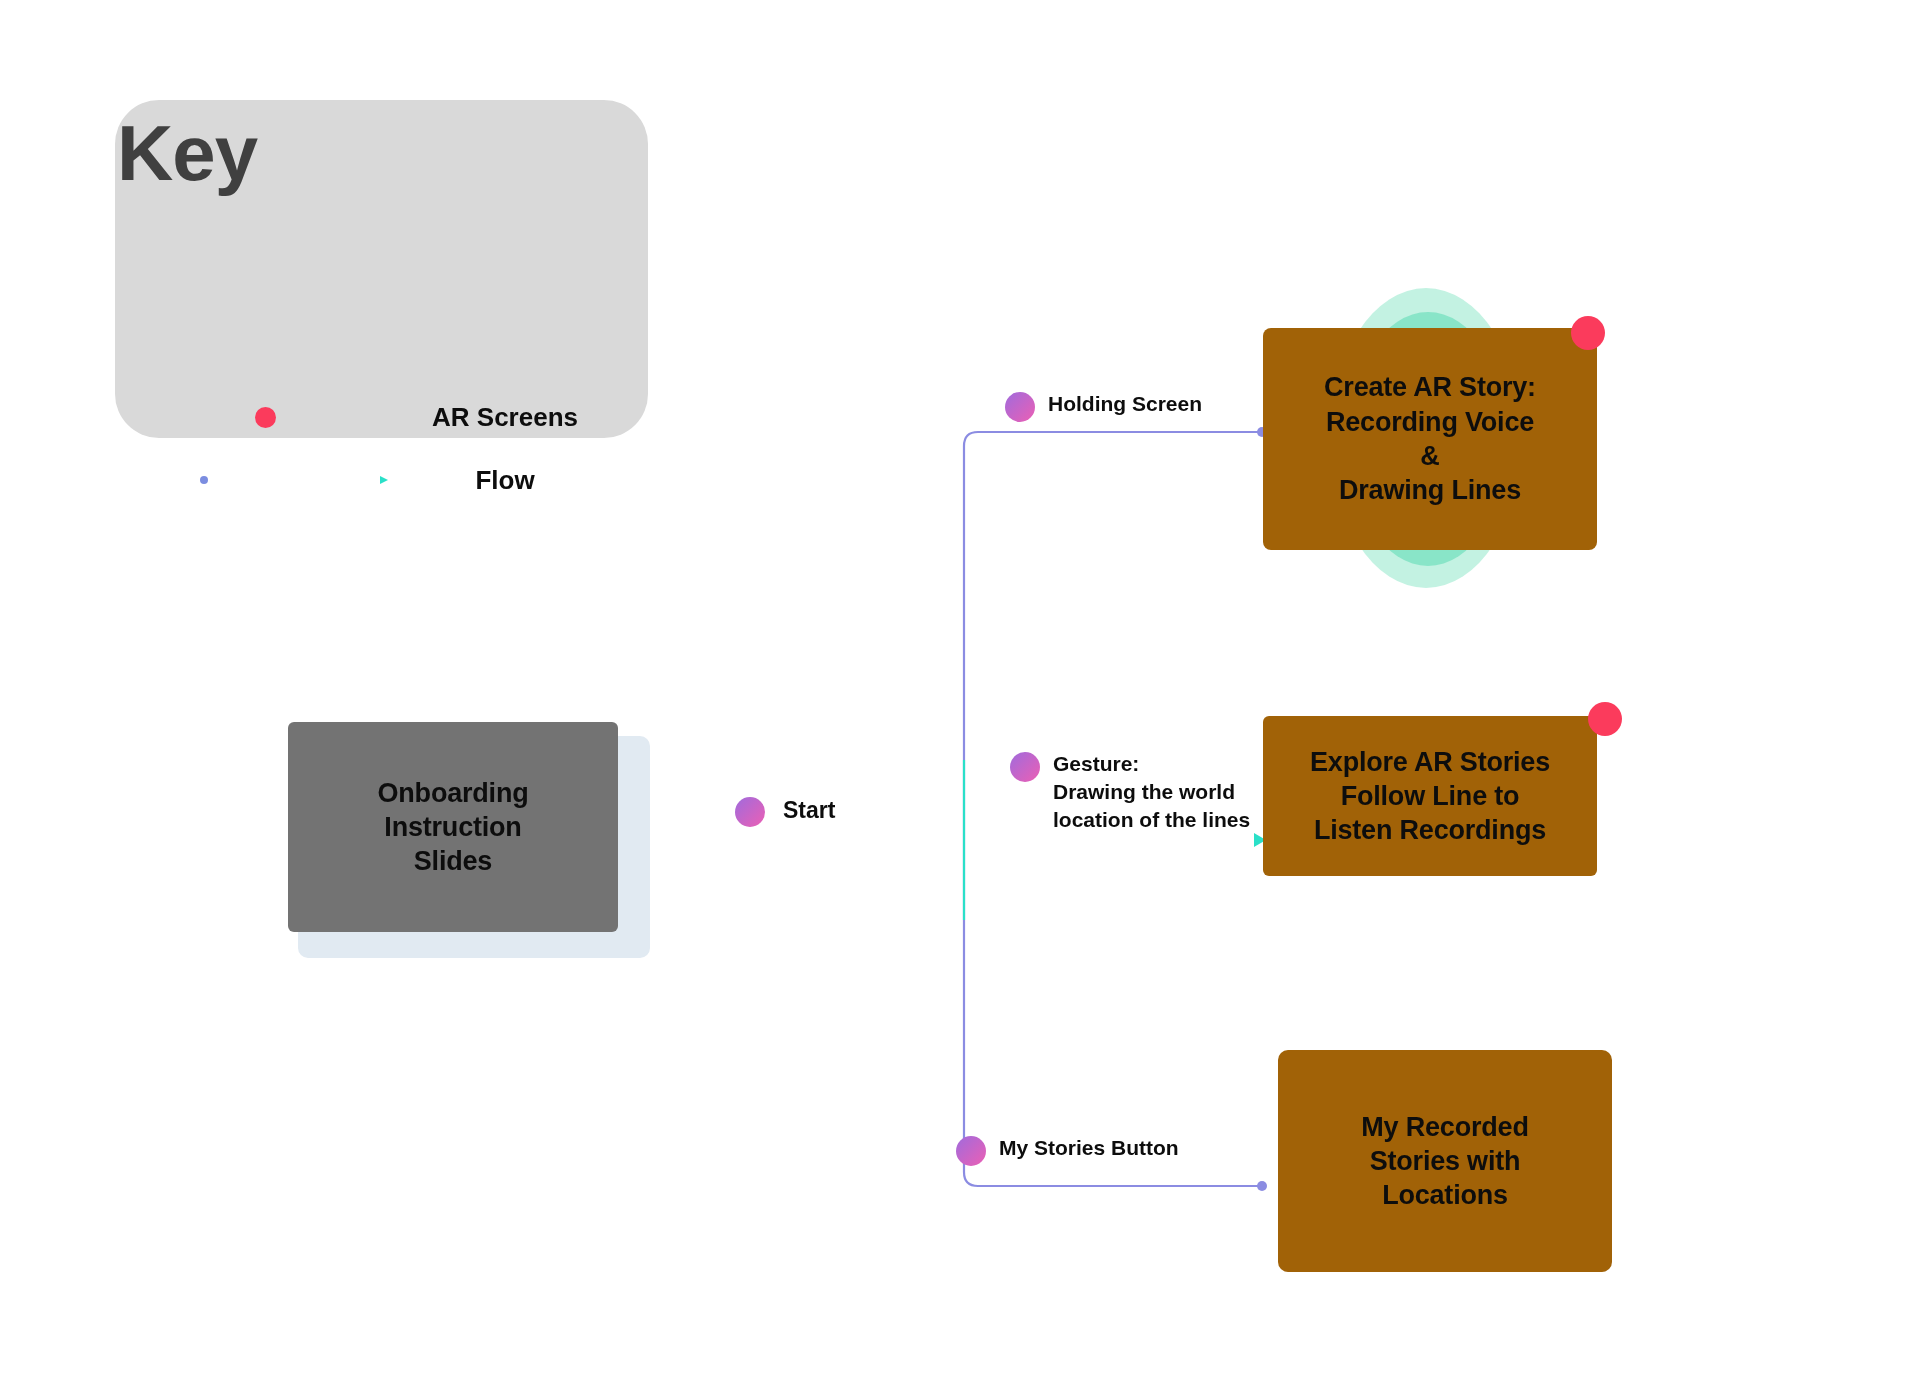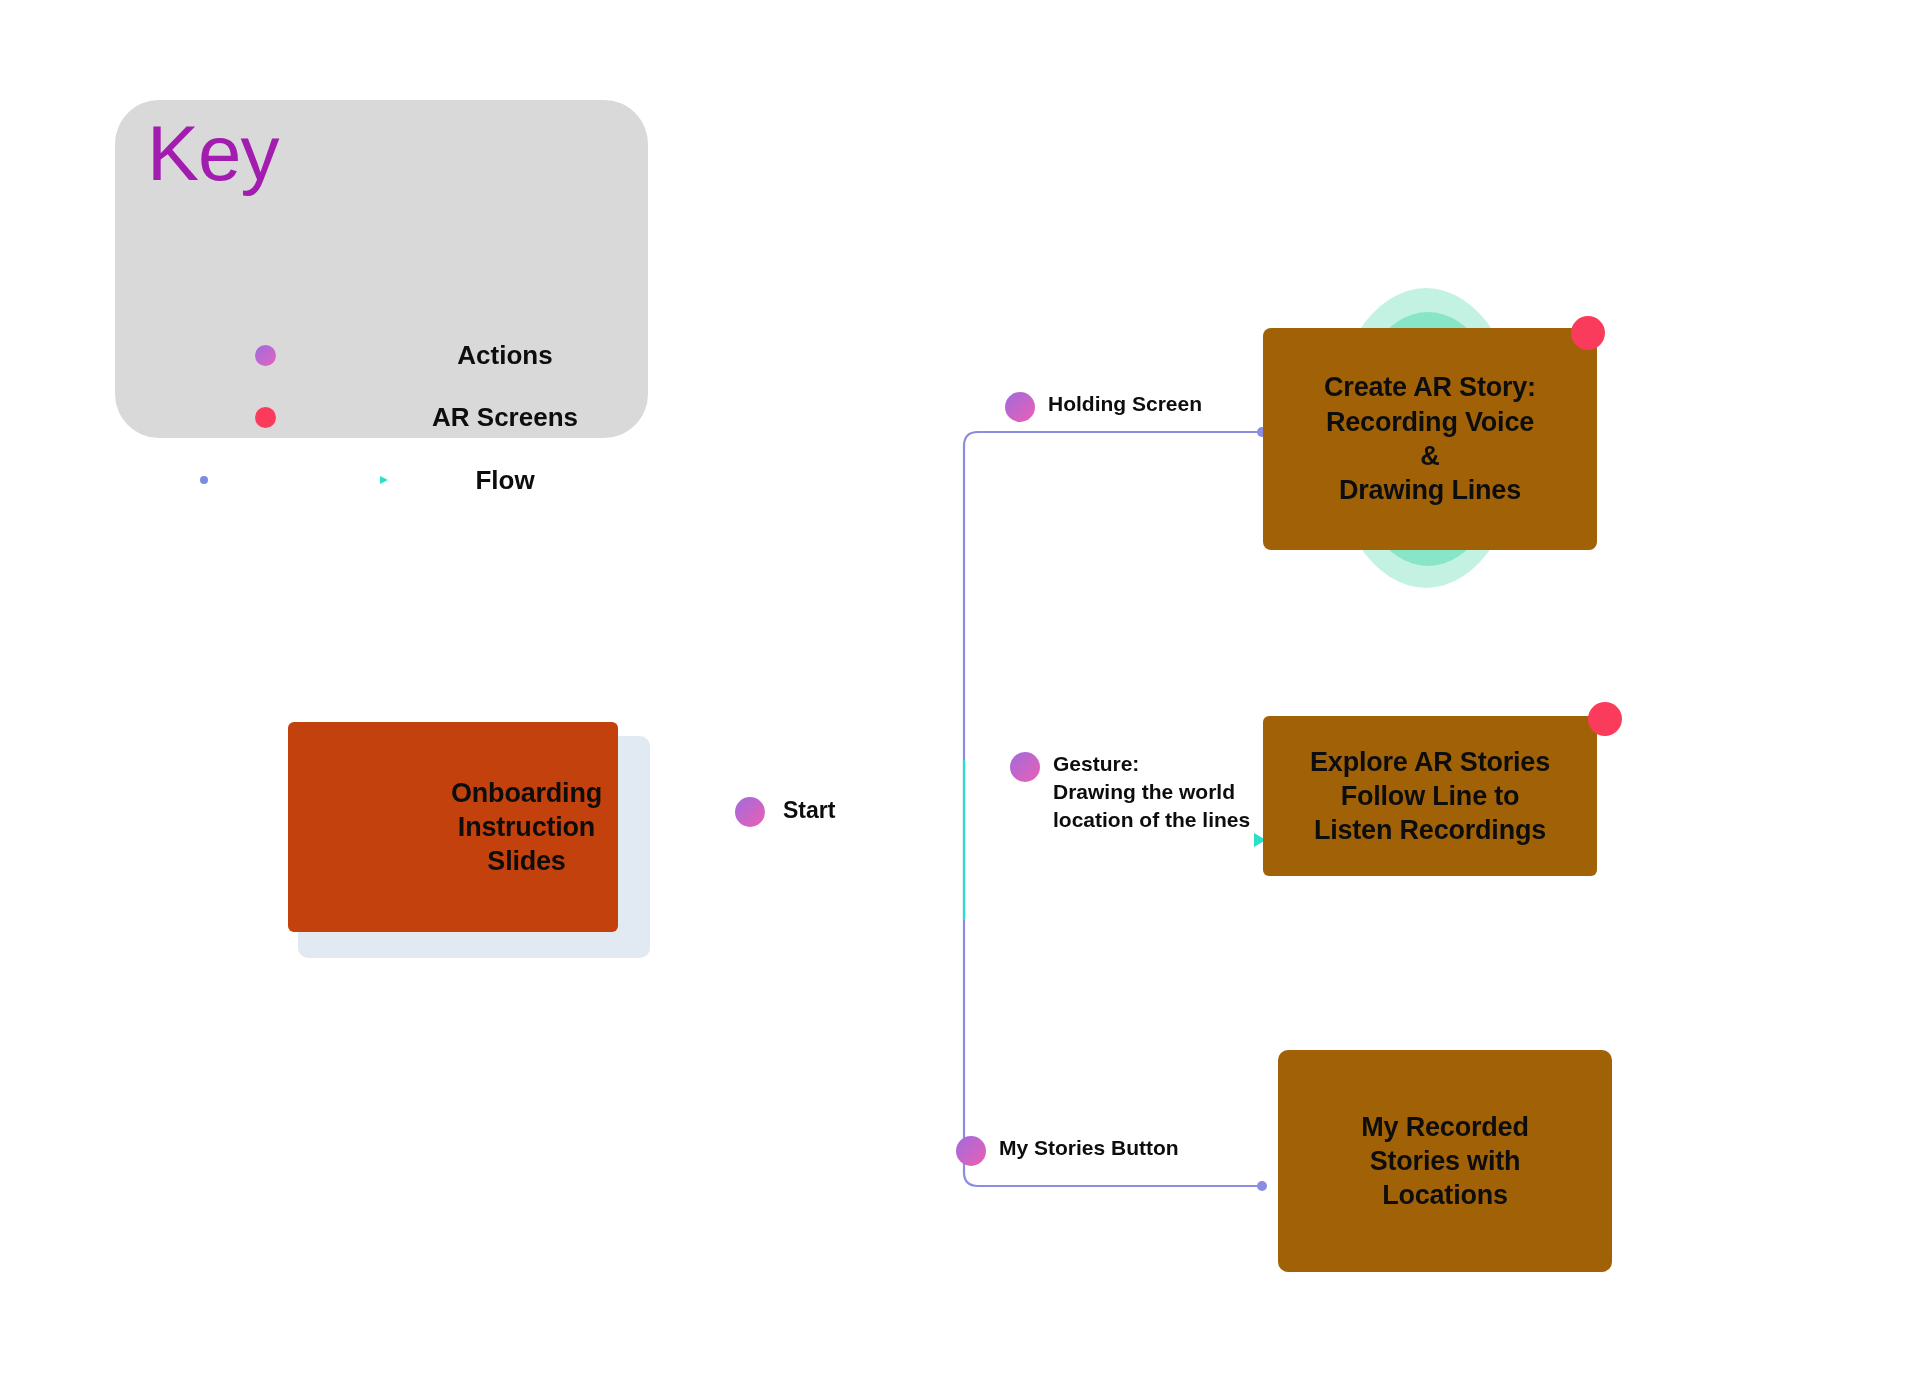--- a/index.html
+++ b/index.html
@@ -30,12 +30,12 @@
   }
   .key-title {
     position: absolute;
-    left: 32px;
+    left: 2px;
     top: 14px;
     font-size: 78px;
-    font-weight: 400;
+    font-weight: 700;
     letter-spacing: -1px;
-    color: #a21caf;
+    color: #404040;
     line-height: 1;
   }
   .key-row {

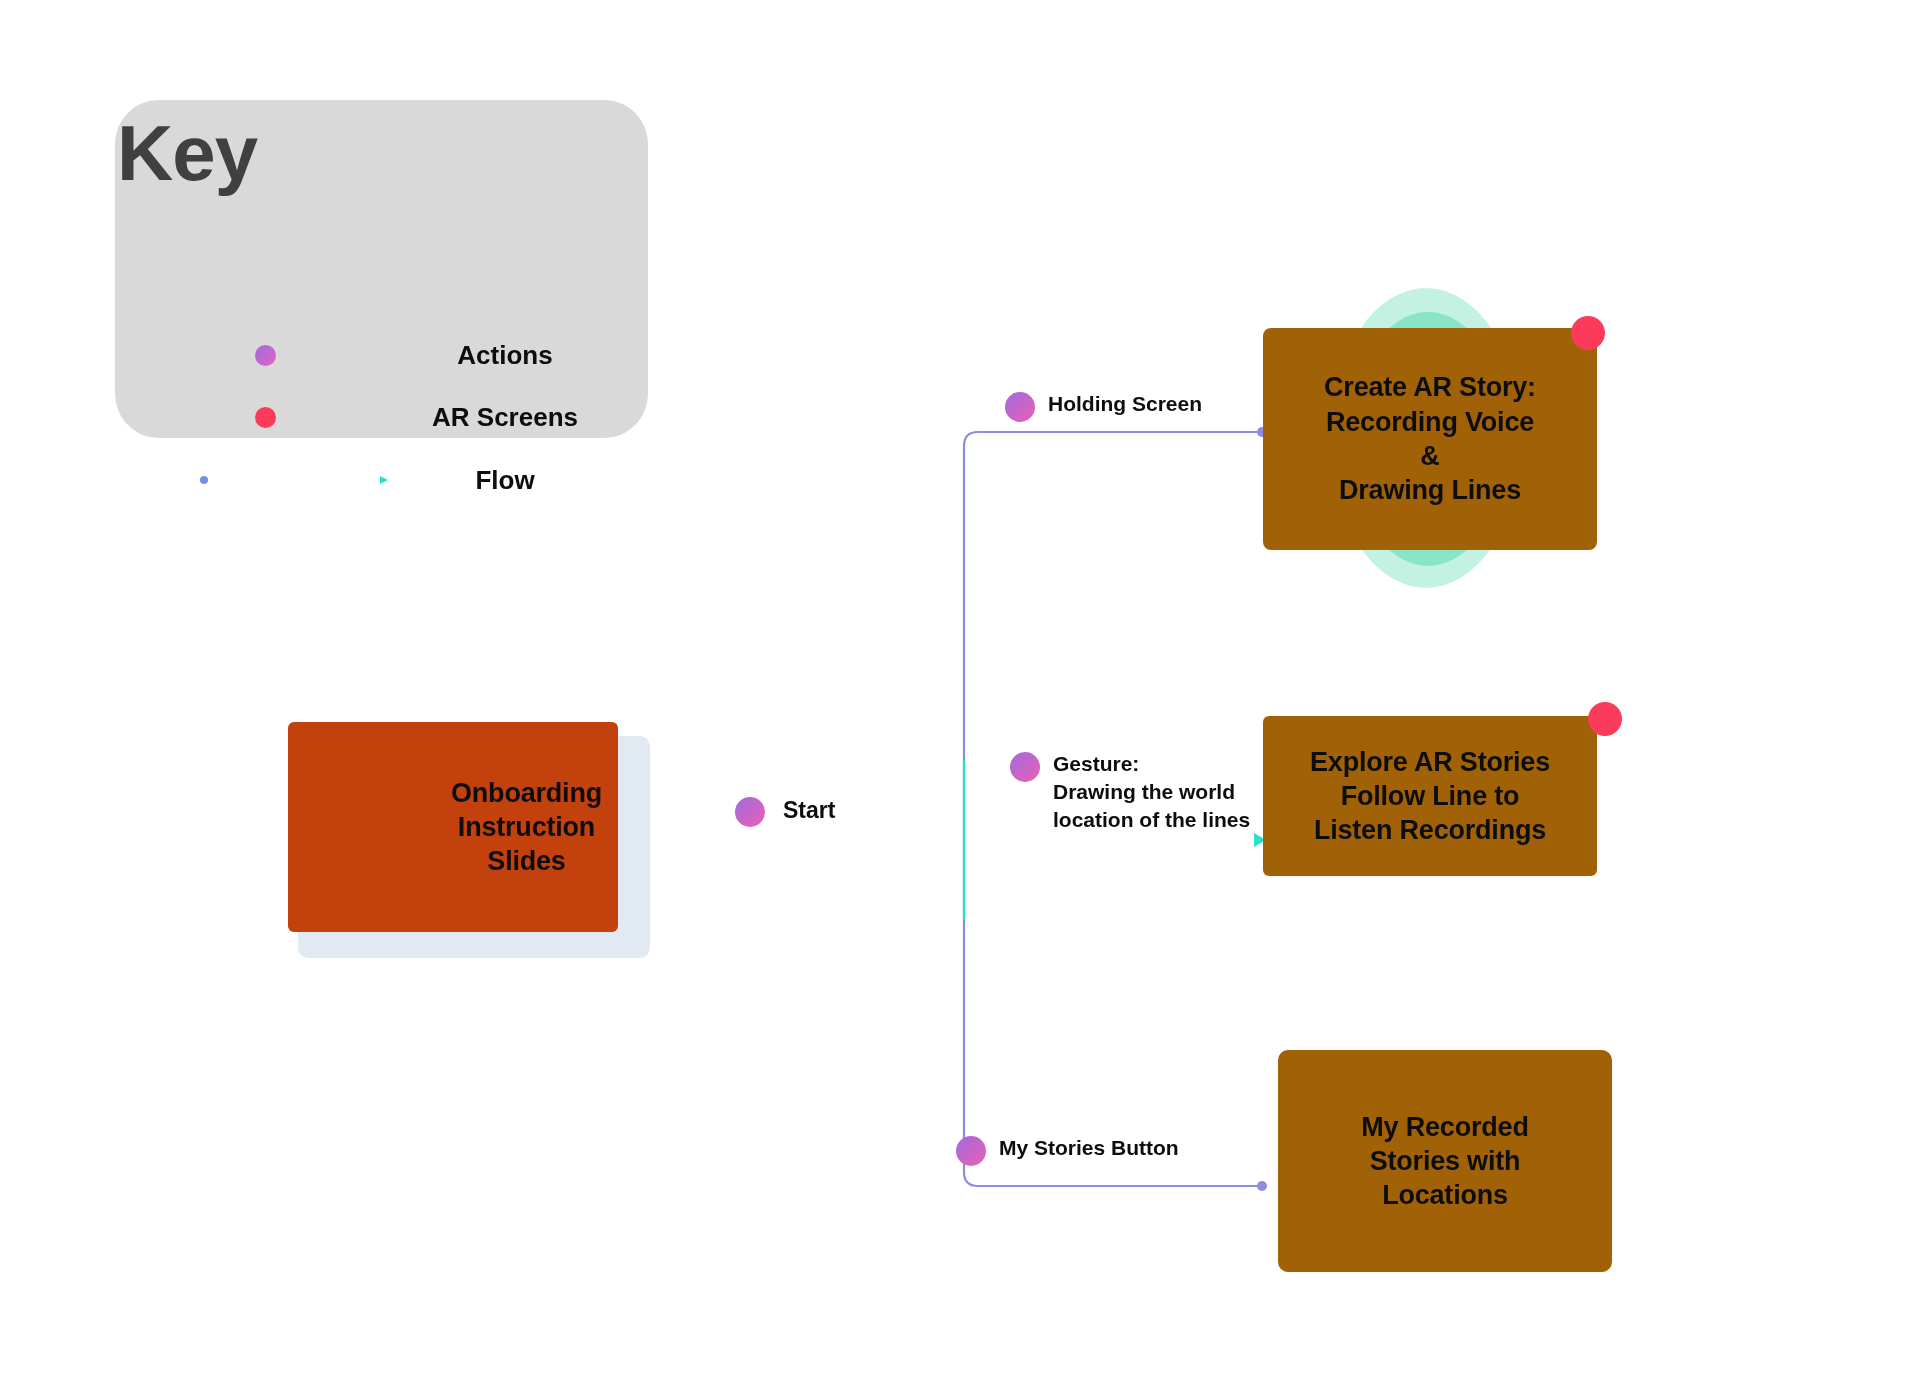--- a/index.html
+++ b/index.html
@@ -221,10 +221,6 @@
   <div class="key-panel">
     <div class="key-title">Key</div>
 
-    <div class="key-row key-row-actions">
-      <span class="key-swatch swatch-action"></span>
-      <span class="key-label">Actions</span>
-    </div>
 
     <div class="key-row key-row-screens">
       <span class="key-swatch swatch-screen"></span>

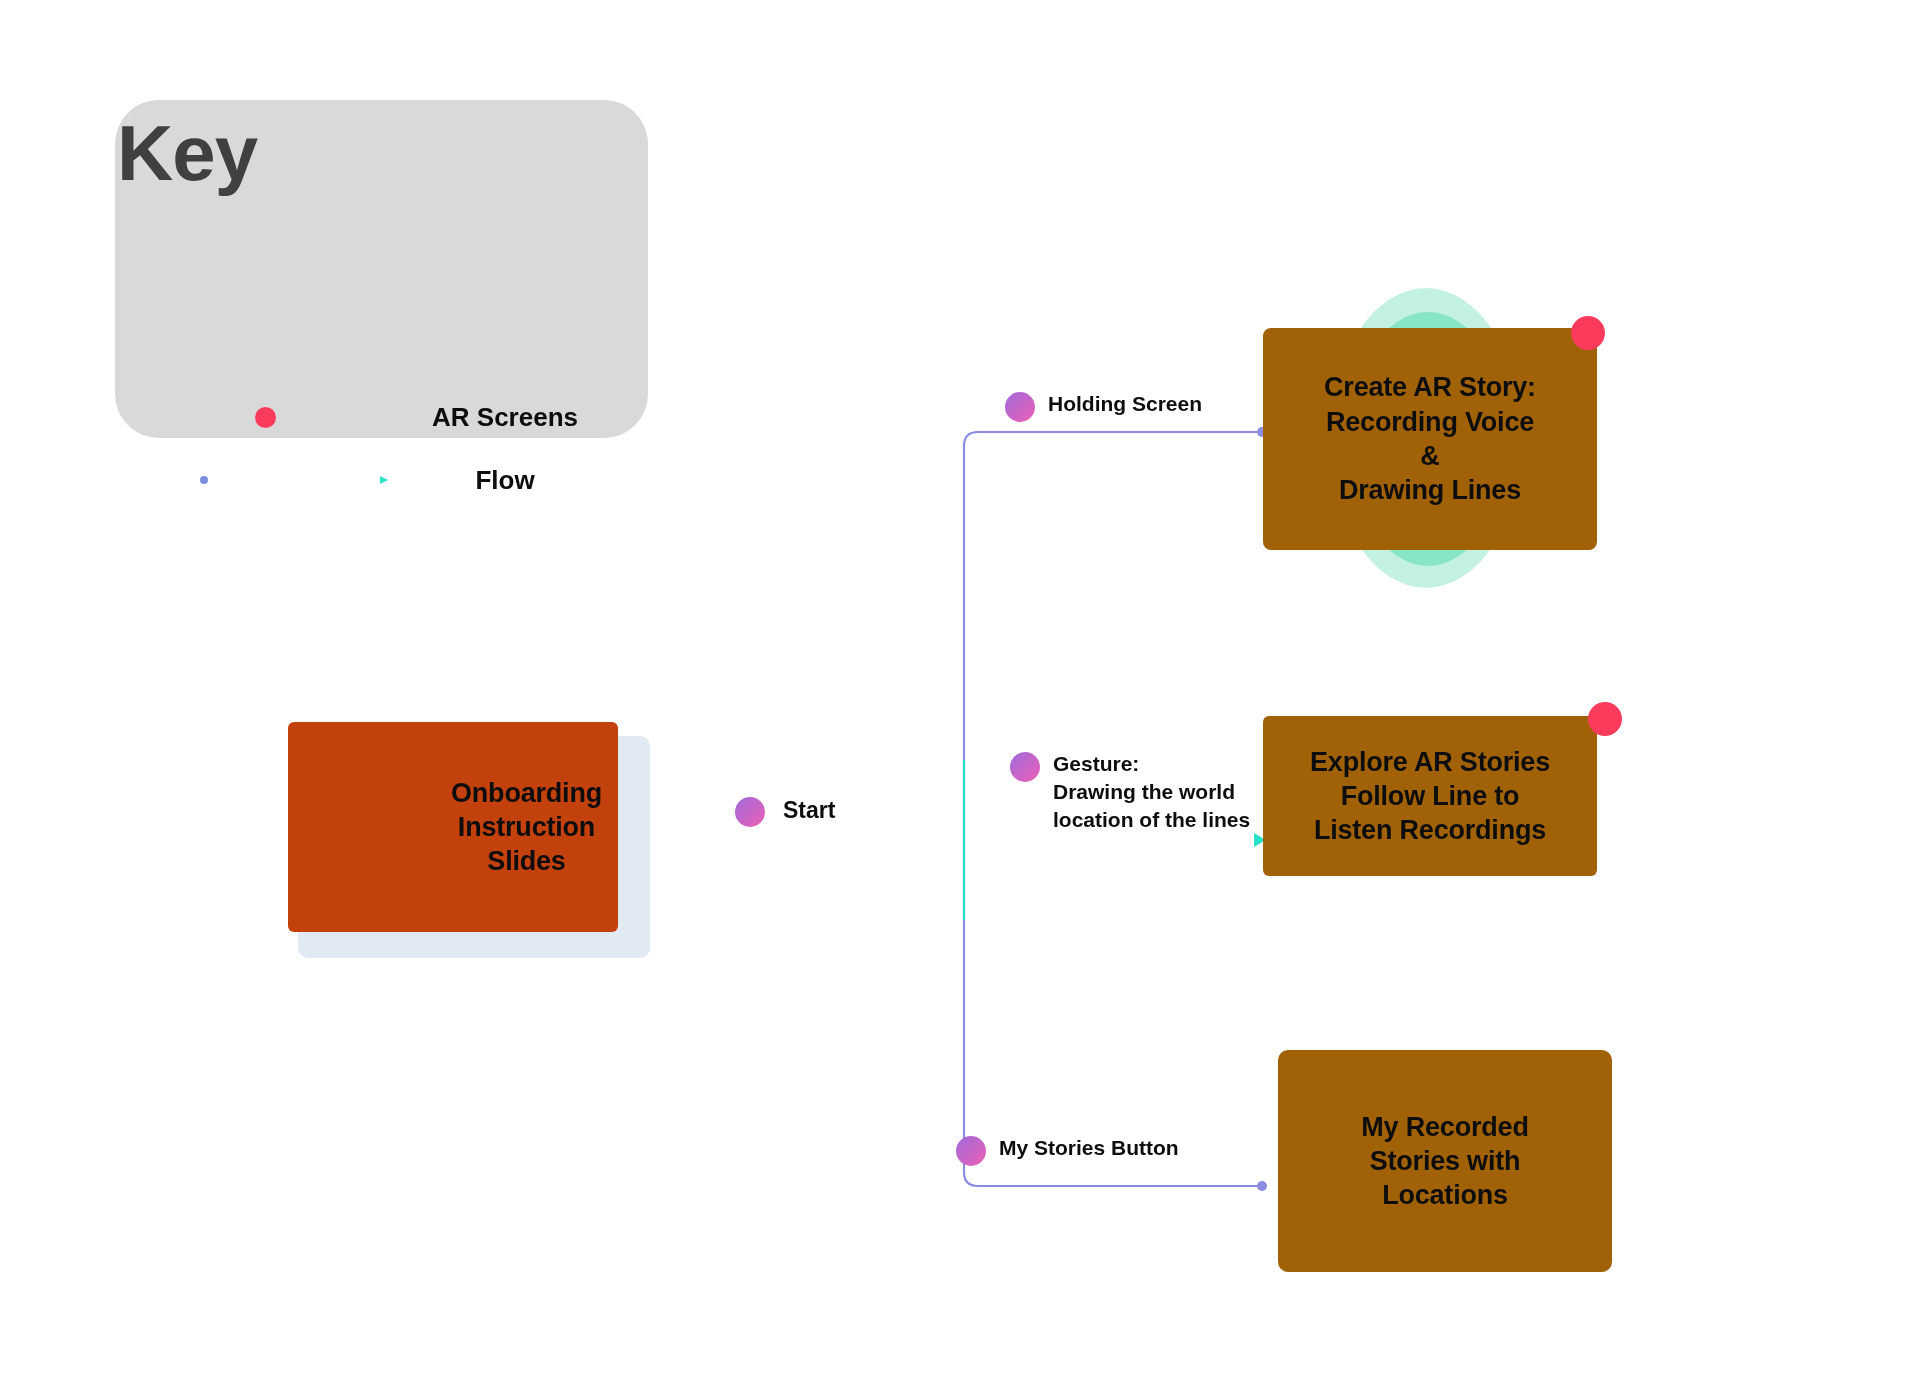--- a/index.html
+++ b/index.html
@@ -116,8 +116,7 @@
     width: 330px;
     height: 210px;
     border-radius: 6px;
-    background: #c2410c;
-    justify-content: flex-end;
+    background: #737373;
   }
 
   .card-create {

